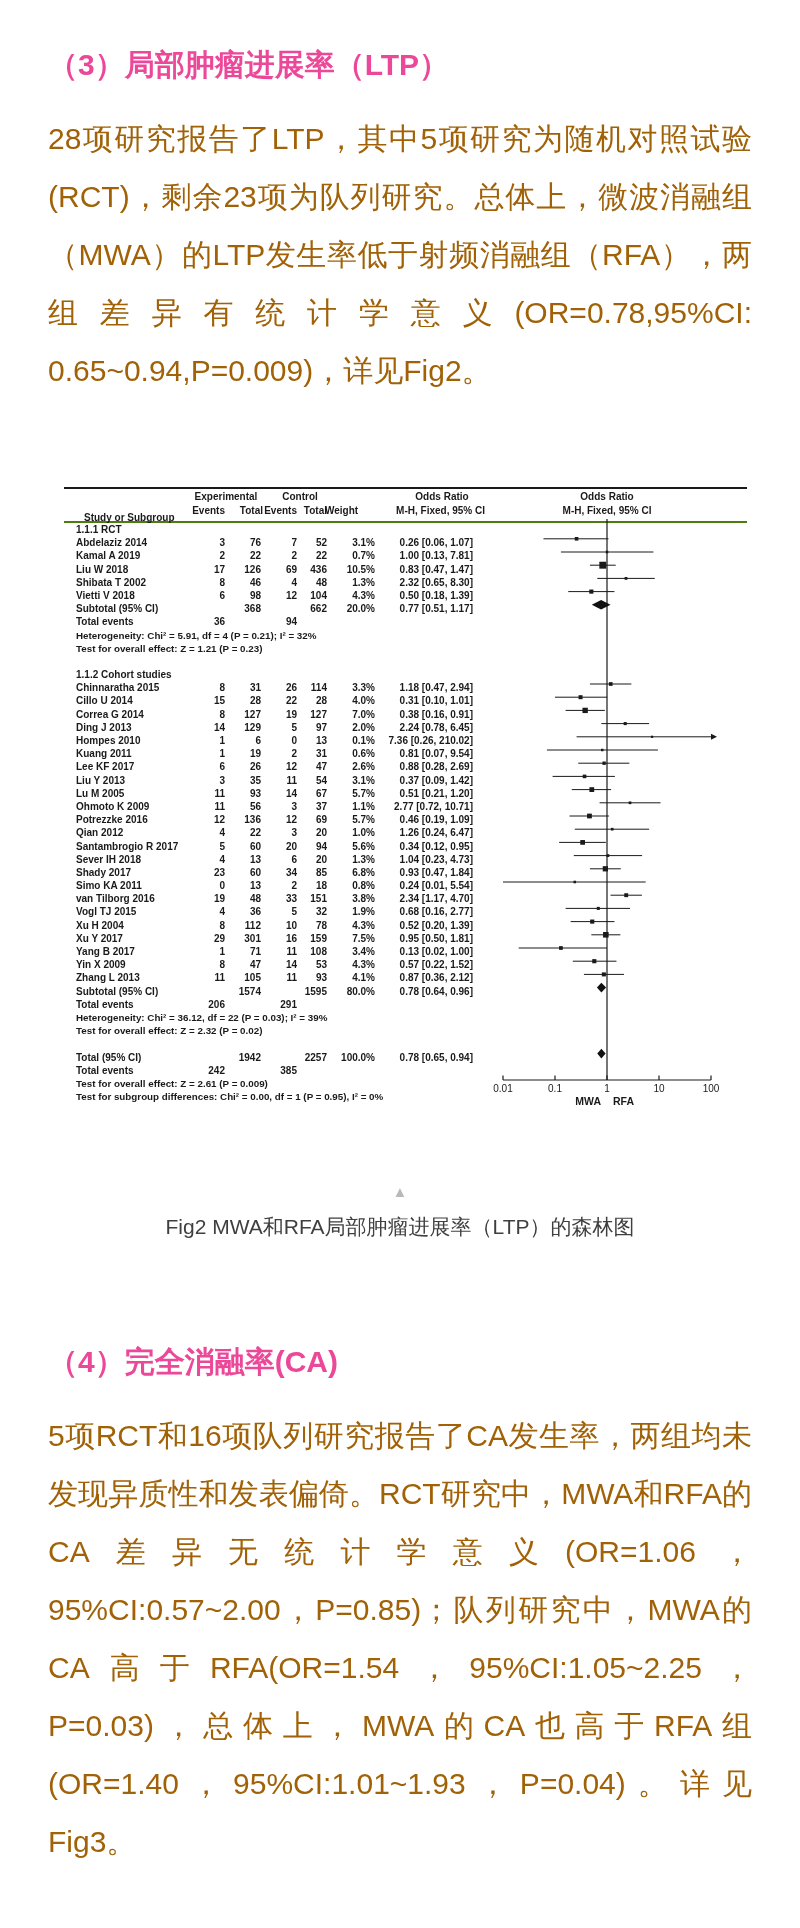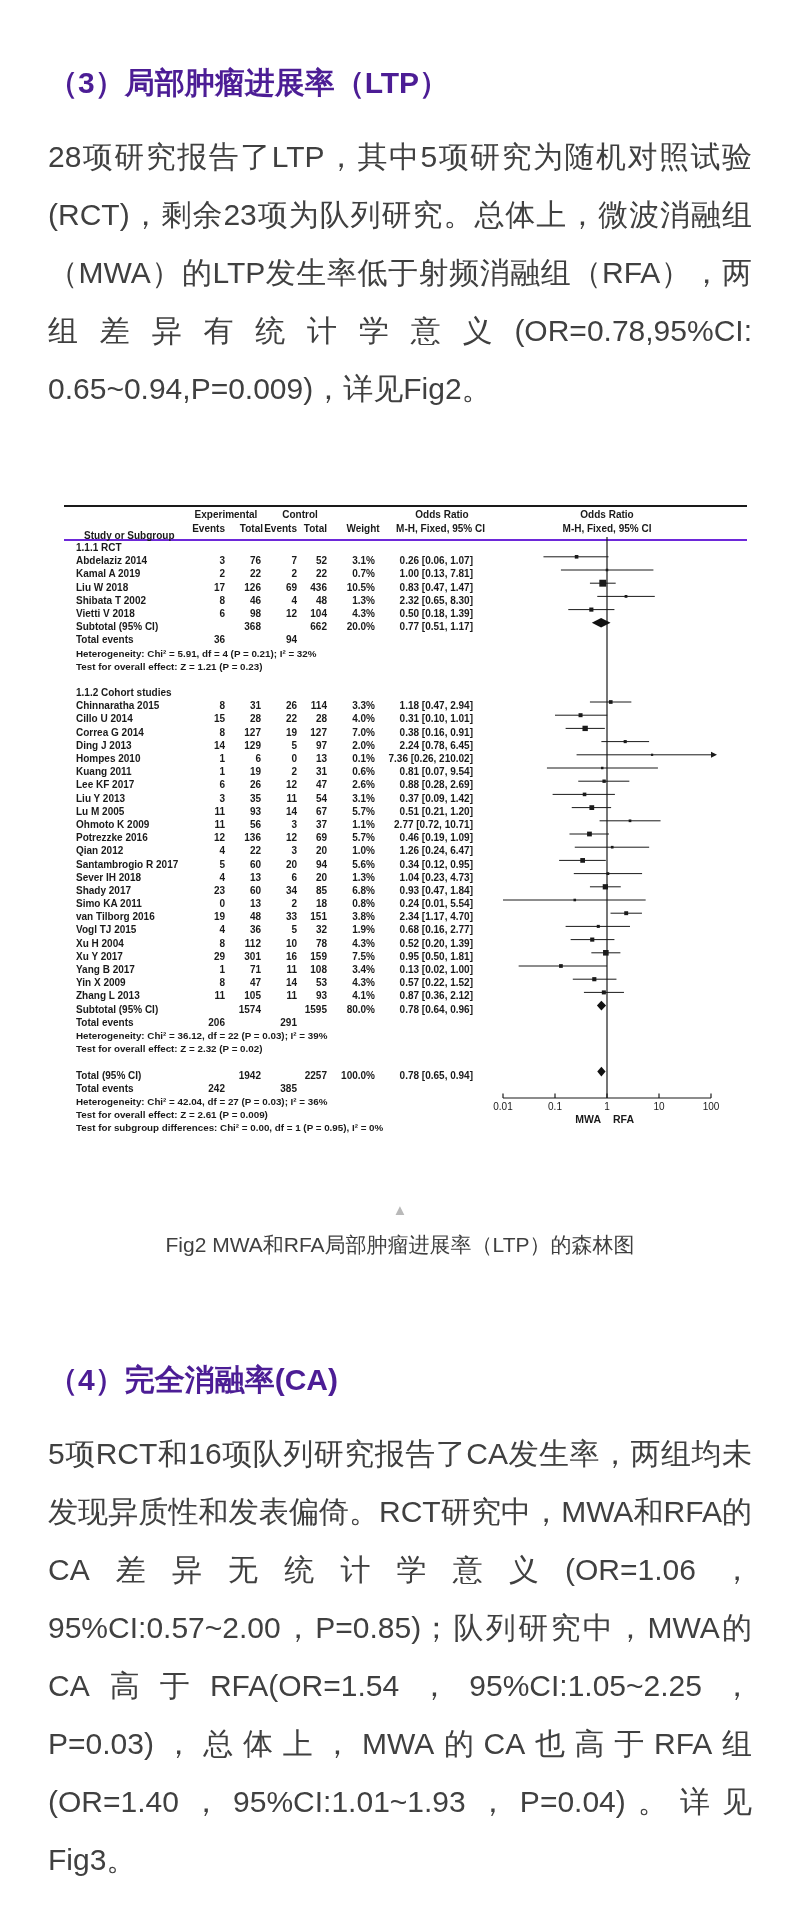--- a/index.html
+++ b/index.html
@@ -4,7 +4,7 @@
 <style>
   html,body{margin:0;padding:0;background:#ffffff;}
   body{width:800px;min-height:1928px;font-family:"Liberation Sans","DejaVu Sans",sans-serif;color:#3c3c3c;}
-  .sec-heading{margin:63px 48px 0;font-size:30px;line-height:40px;font-weight:700;color:#4c1d95;}
+  .sec-heading{margin:45px 48px 0;font-size:30px;line-height:40px;font-weight:700;color:#ec4899;}
   .sec-heading.second{margin-top:100px;}
   .body-par{margin:25px 48px 0;font-size:30px;line-height:58px;text-align:justify;color:#404040;word-wrap:break-word;}
   

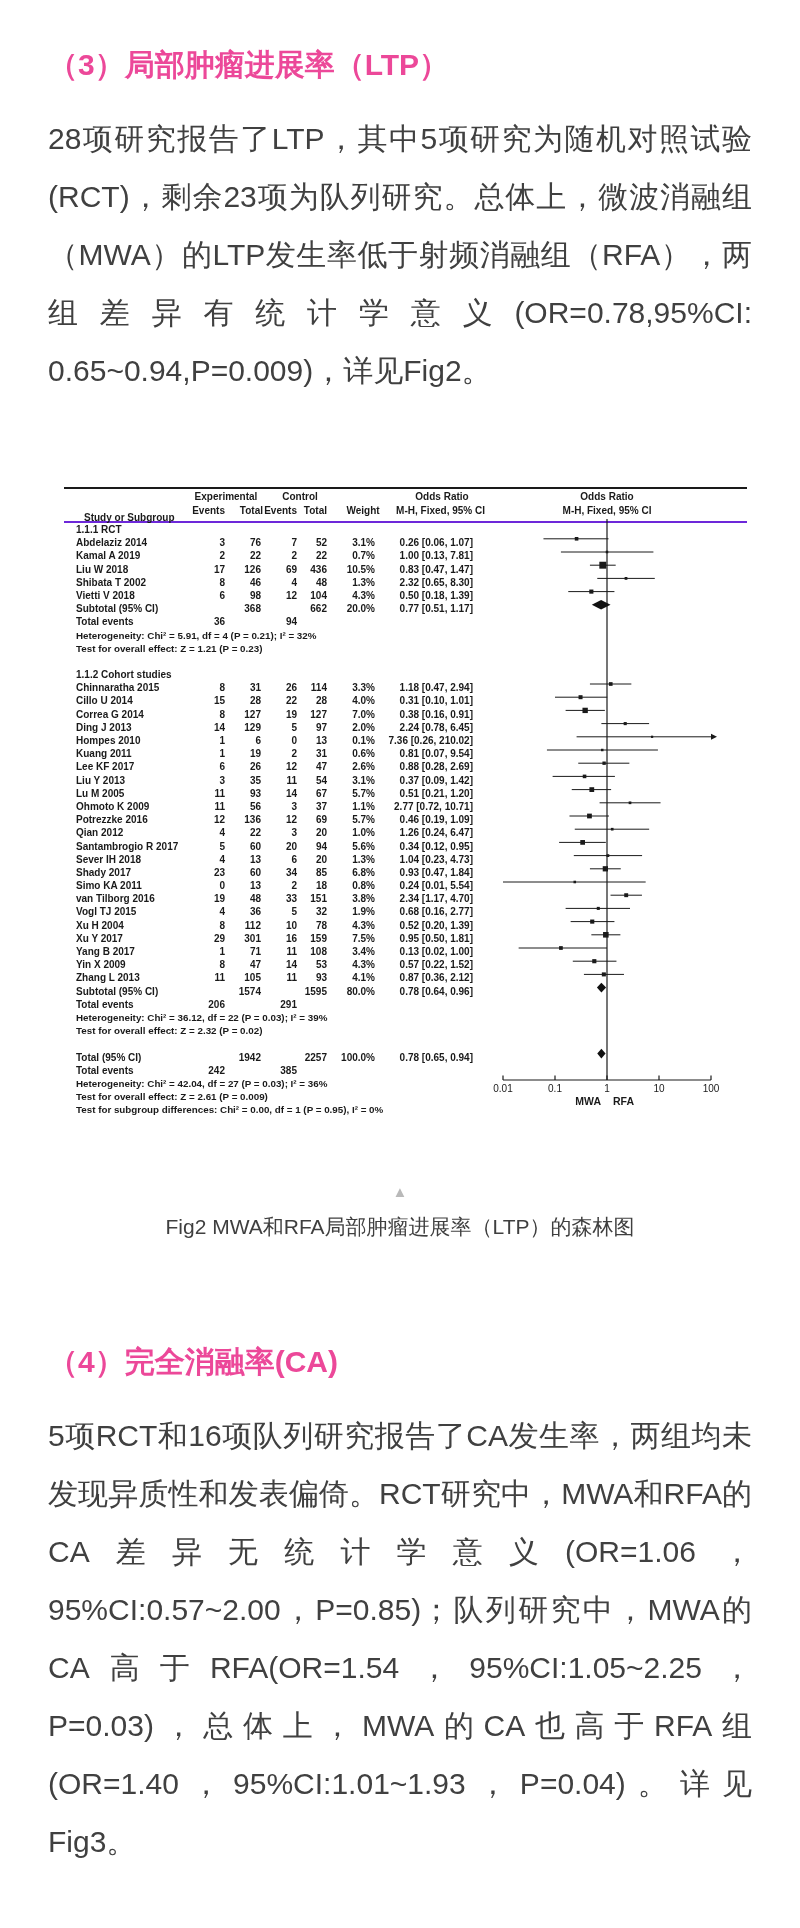--- a/index.html
+++ b/index.html
@@ -6,7 +6,7 @@
   body{width:800px;min-height:1928px;font-family:"Liberation Sans","DejaVu Sans",sans-serif;color:#3c3c3c;}
   .sec-heading{margin:45px 48px 0;font-size:30px;line-height:40px;font-weight:700;color:#ec4899;}
   .sec-heading.second{margin-top:100px;}
-  .body-par{margin:25px 48px 0;font-size:30px;line-height:58px;text-align:justify;color:#404040;word-wrap:break-word;}
+  .body-par{margin:25px 48px 0;font-size:30px;line-height:58px;text-align:justify;color:#a16207;word-wrap:break-word;}
   
   #forest-plot{position:relative;margin:87px 0 0 64px;width:683px;color:#1a1a1a;}
   .fhead{position:relative;height:32px;border-top:2px solid #1a1a1a;border-bottom:2px solid #6d28d9;}

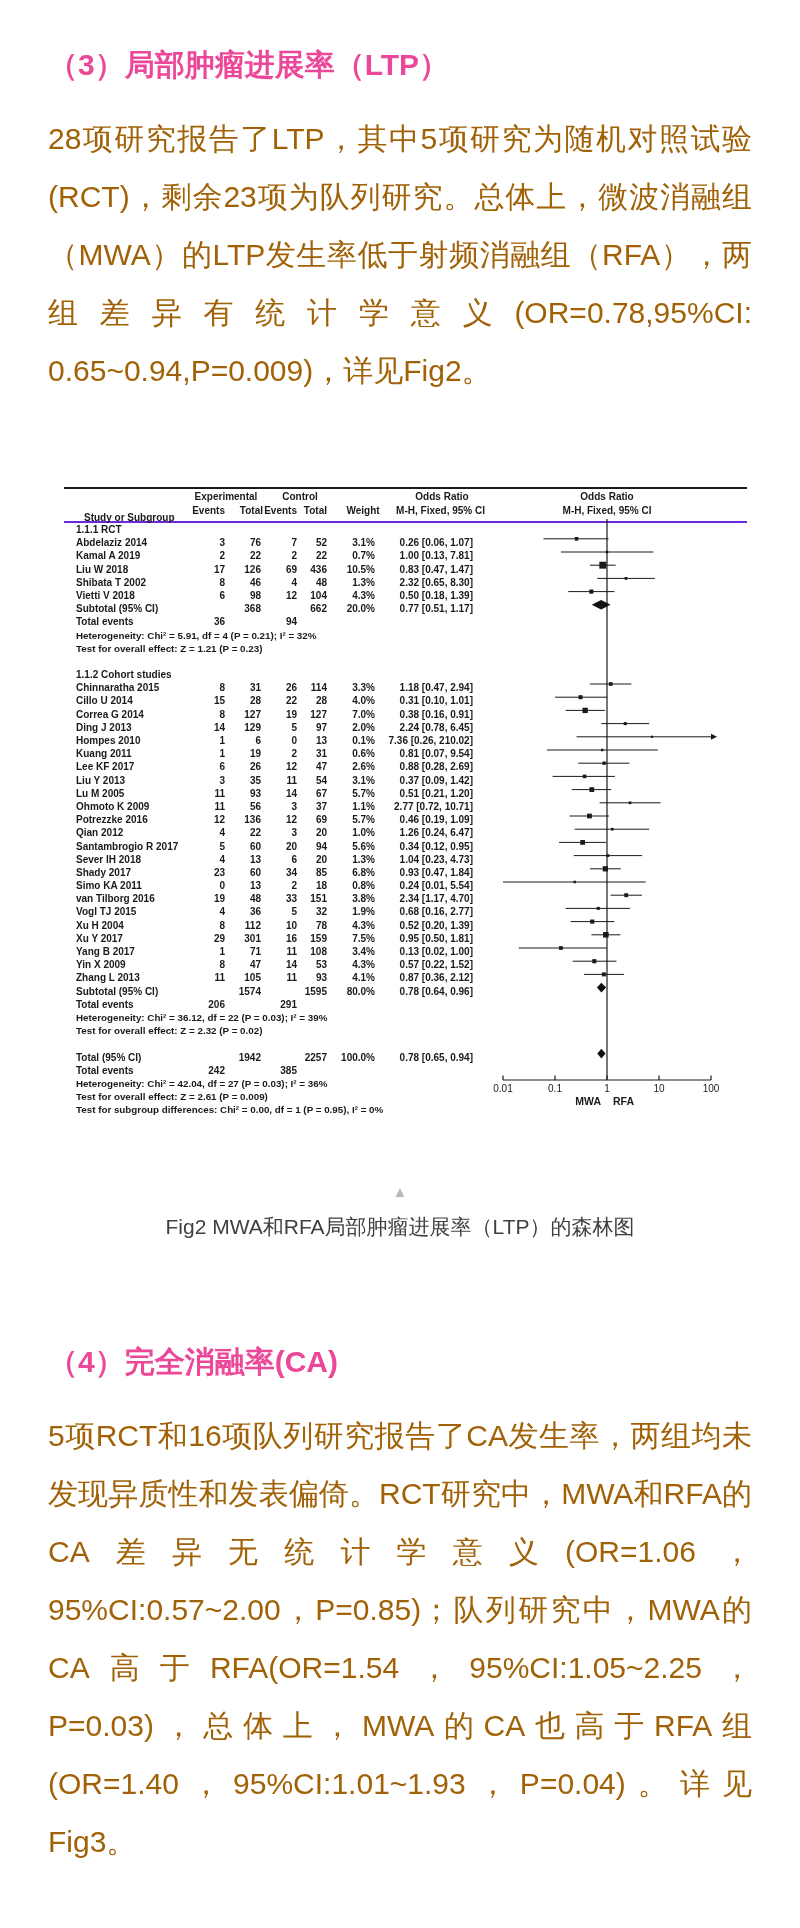--- a/index.html
+++ b/index.html
@@ -9,7 +9,7 @@
   .body-par{margin:25px 48px 0;font-size:30px;line-height:58px;text-align:justify;color:#a16207;word-wrap:break-word;}
   
   #forest-plot{position:relative;margin:87px 0 0 64px;width:683px;color:#1a1a1a;}
-  .fhead{position:relative;height:32px;border-top:2px solid #1a1a1a;border-bottom:2px solid #6d28d9;}
+  .fhead{position:relative;height:32px;border-top:2px solid #1a1a1a;border-bottom:2px solid #4d7c0f;}
   .fh{position:absolute;font-size:10px;font-weight:700;white-space:nowrap;}
   .fh.row1{top:2px;}
   .fh.row2{top:16px;}

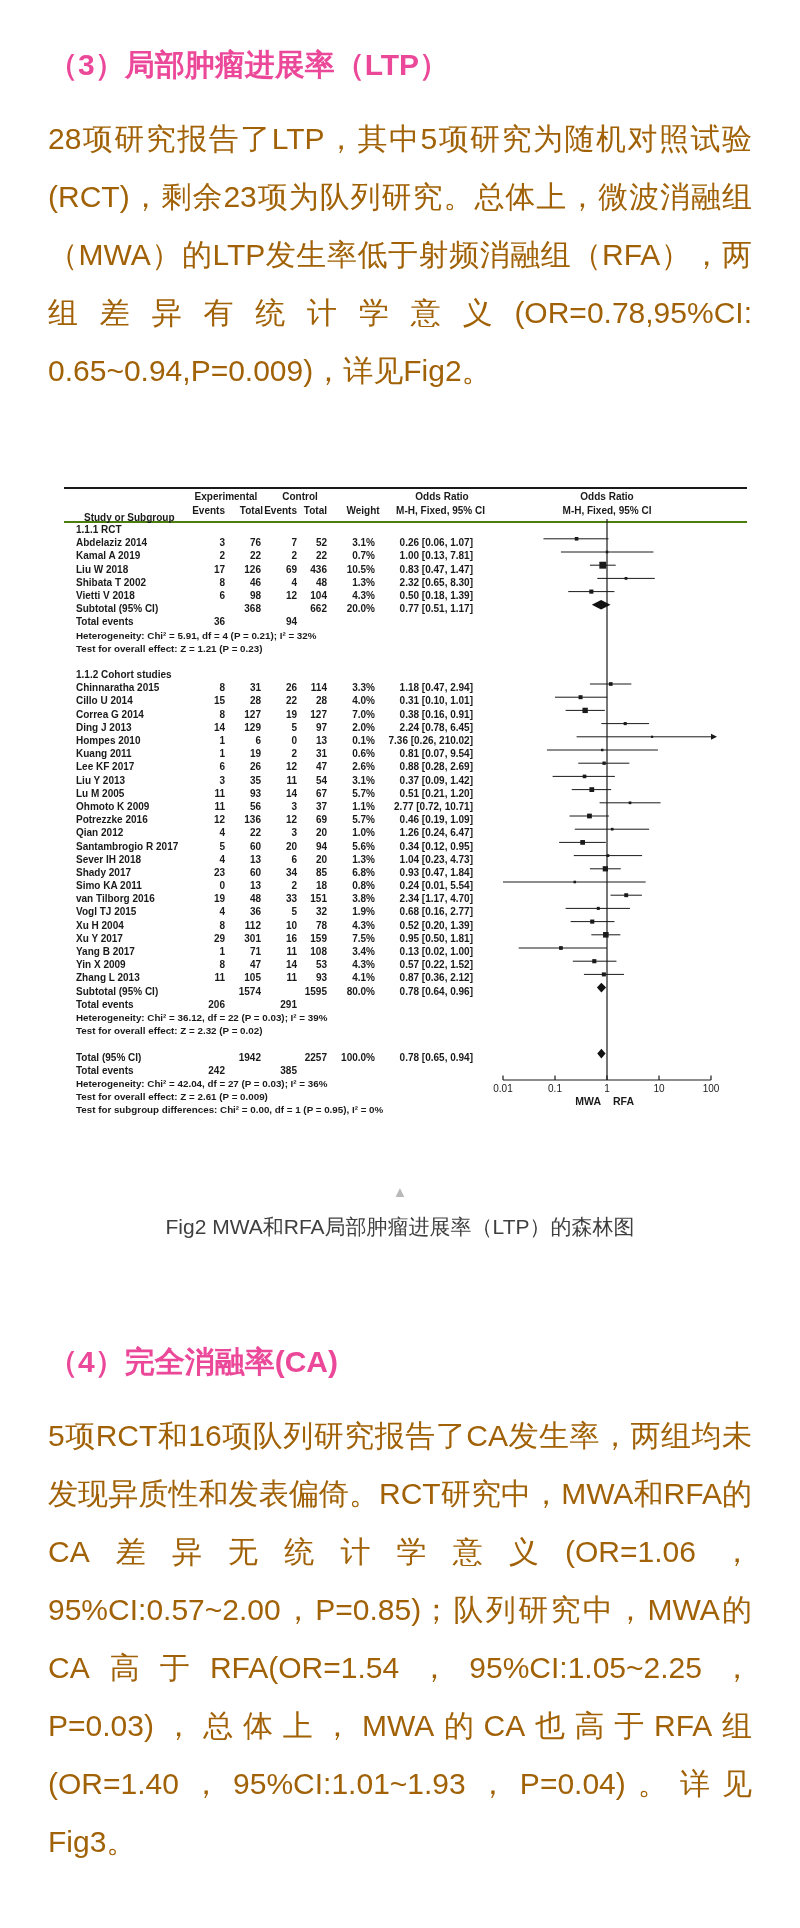--- a/index.html
+++ b/index.html
@@ -22,7 +22,7 @@
   .c2{left:149px;width:50px;text-align:right;}
   .c3{left:183px;width:50px;text-align:right;}
   .c4{left:213px;width:50px;text-align:right;}
-  .c5{left:274px;width:50px;text-align:center;}
+  .c5{left:261px;width:50px;text-align:left;}
   .c6{left:306px;width:115px;text-align:right;}
   .c7{left:483px;width:120px;text-align:center;}
   .frow{position:relative;height:13.2px;font-size:10px;line-height:13.2px;font-weight:600;}

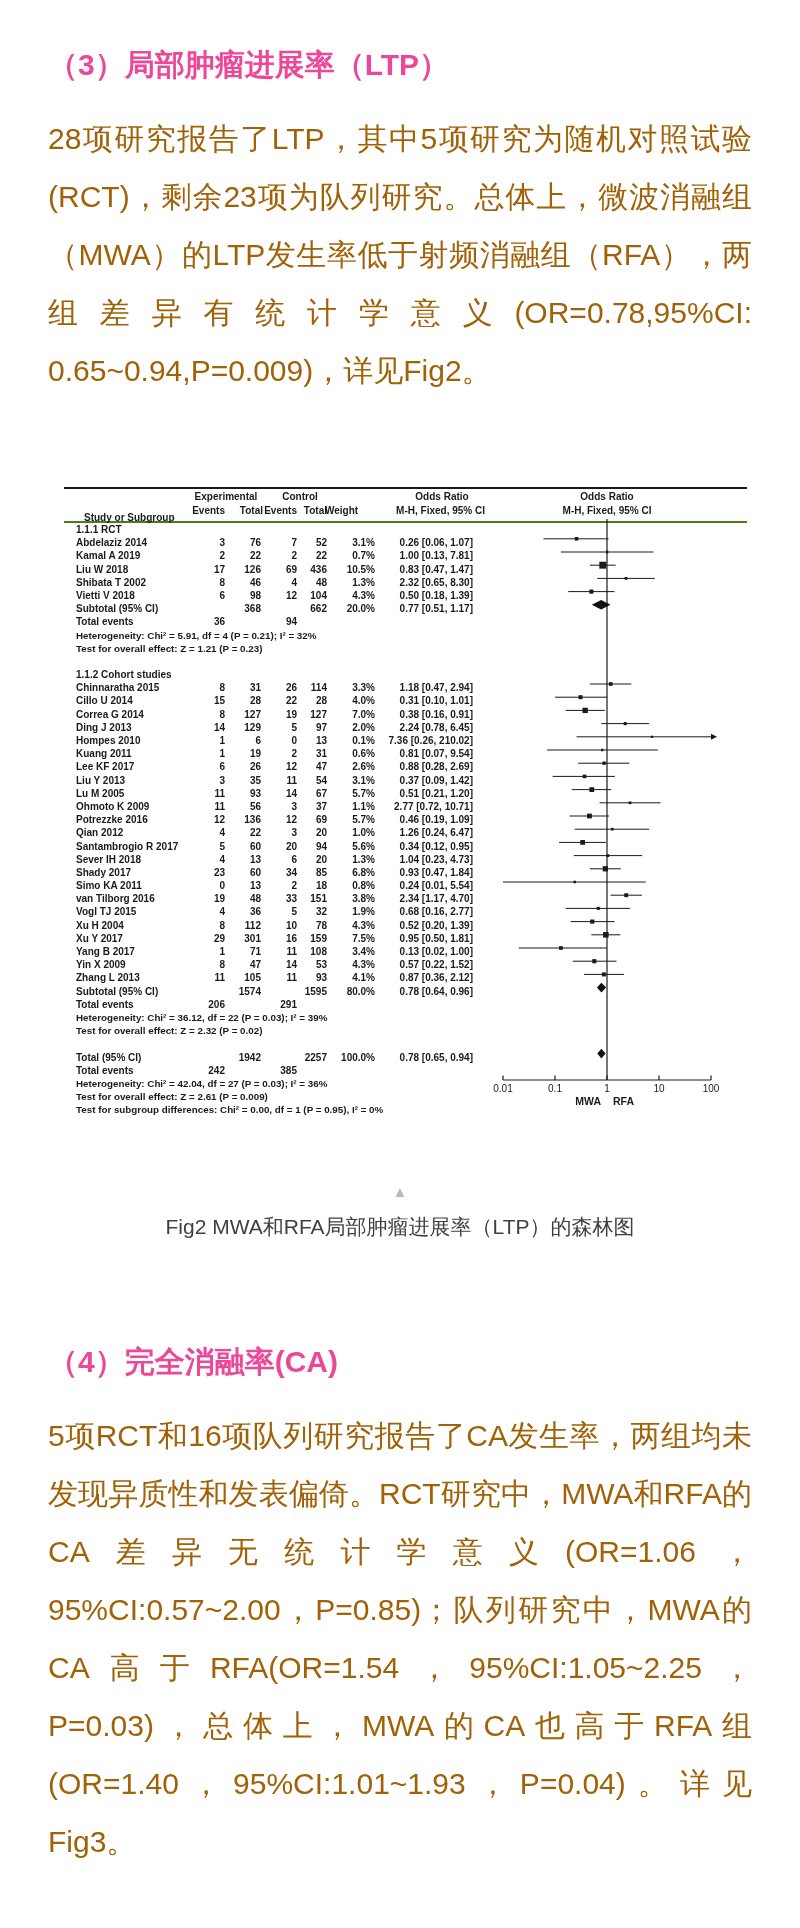--- a/index.html
+++ b/index.html
@@ -371,9 +371,6 @@
         <span class="fc c-study">Total events</span>
         <span class="fc c-e1">242</span>
         <span class="fc c-e2">385</span>
-      </div>
-      <div class="frow stat">
-        <span class="fc c-study">Heterogeneity: Chi² = 42.04, df = 27 (P = 0.03); I² = 36%</span>
       </div>
       <div class="frow stat">
         <span class="fc c-study">Test for overall effect: Z = 2.61 (P = 0.009)</span>

